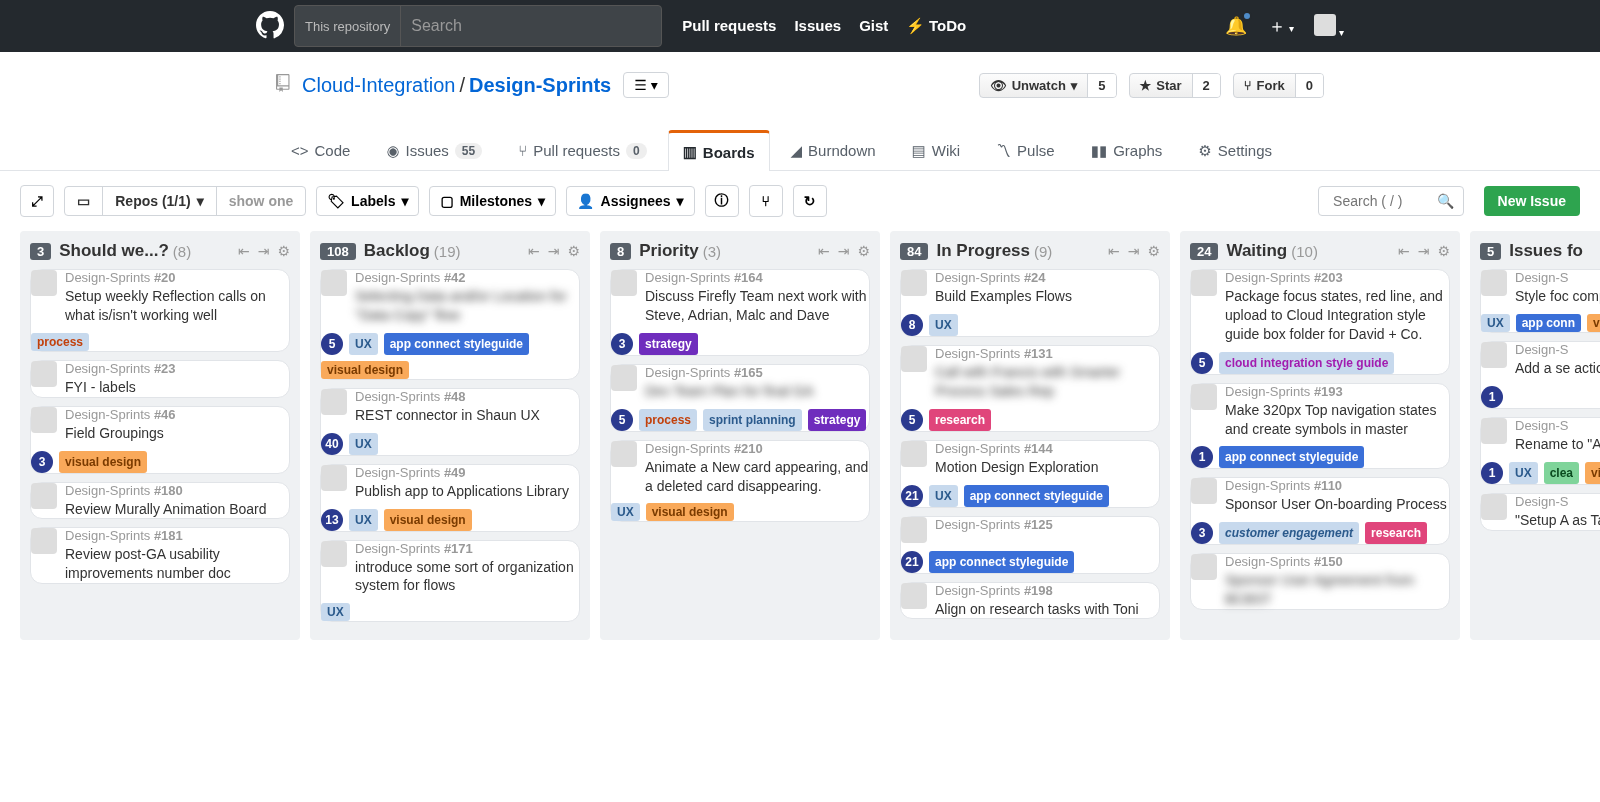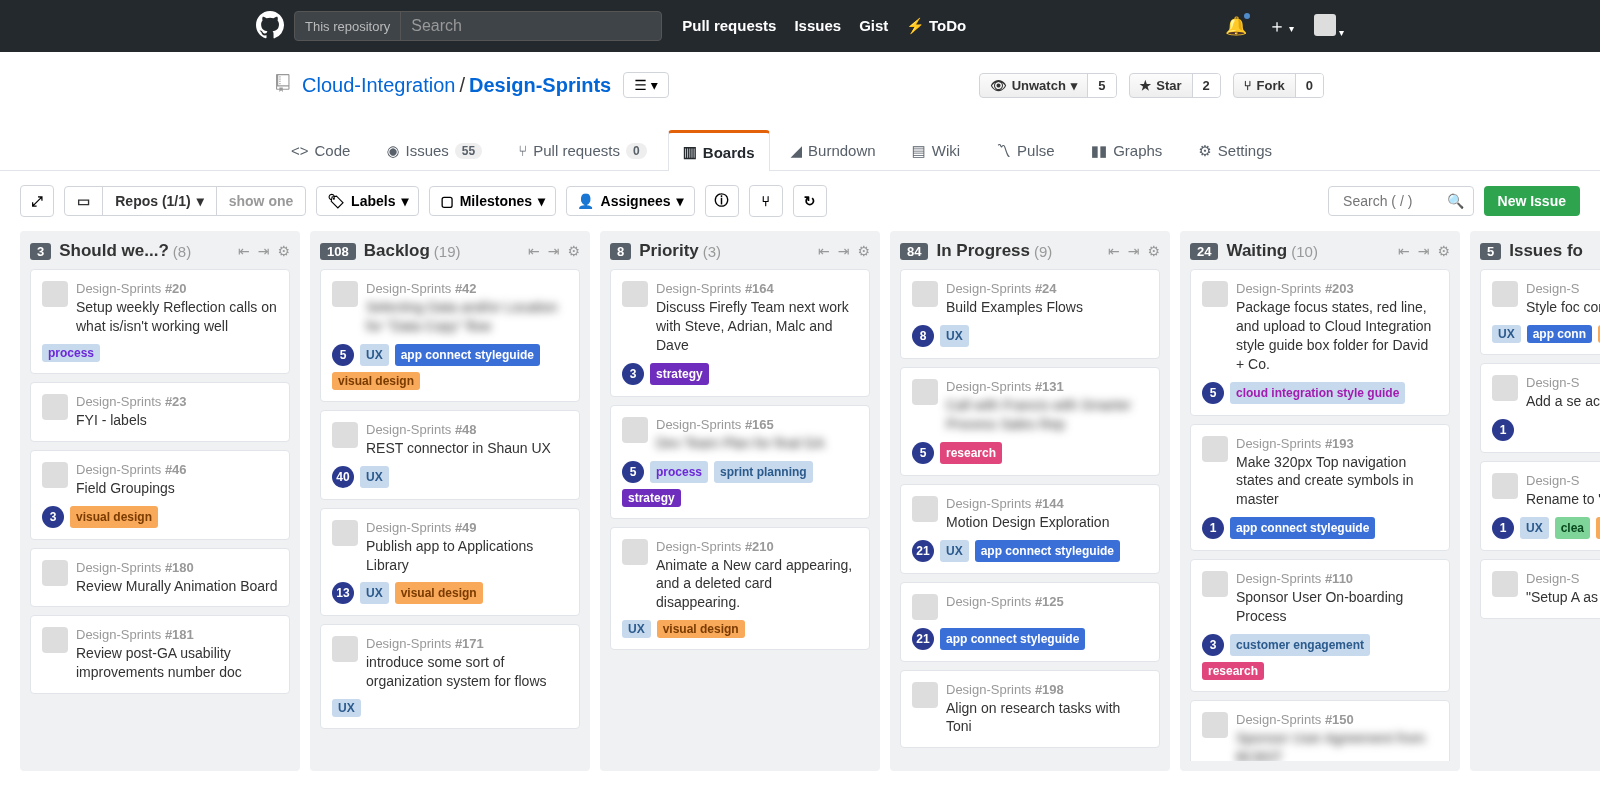--- a/index.html
+++ b/index.html
@@ -10,7 +10,7 @@
 .topnav { background: #24292e; height: 52px; display: flex; align-items: center; padding: 0 16px; }
 .topnav-inner { max-width: 1600px; margin: 0 auto; width: 100%; display: flex; align-items: center; }
 .logo { color: #fff; margin-left: 240px; margin-right: 10px; }
-.search-wrap { display: flex; align-items: center; background: #3f4448; border-radius: 4px; border: 1px solid #555; height: 30px; overflow: hidden; }
+.search-wrap { display: flex; align-items: center; background: #3f4448; border-radius: 4px; border: 1px solid #555; height: 42px; overflow: hidden; }
 .search-label { padding: 0 10px; color: #bbb; font-size: 13px; border-right: 1px solid #555; height: 100%; display: flex; align-items: center; }
 .search-input { background: transparent; border: none; color: #fff; padding: 0 10px; font-size: 16px; width: 260px; height: 100%; outline: none; }
 .search-input::placeholder { color: #999; }

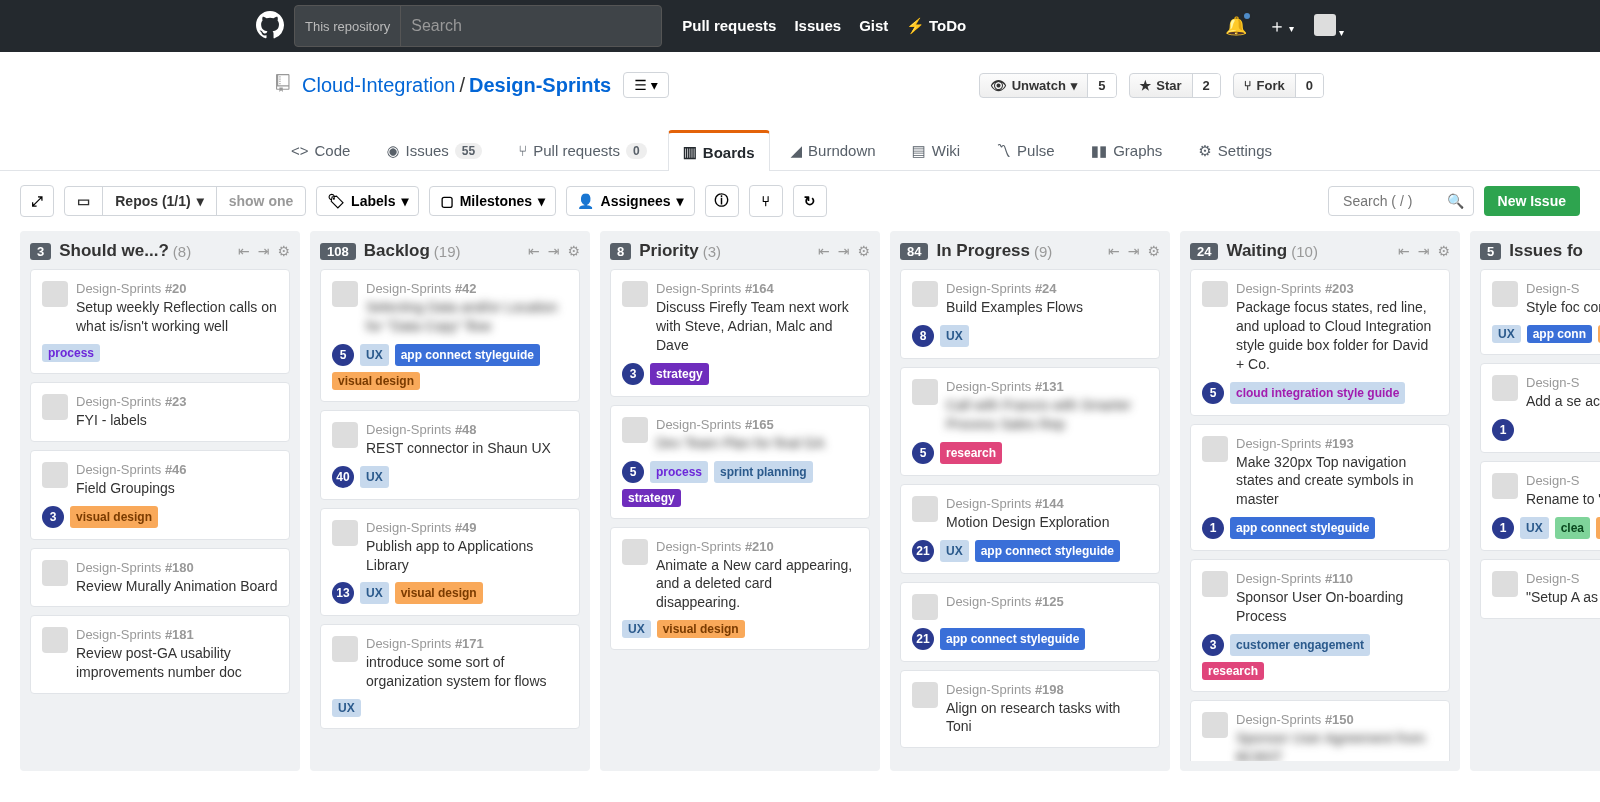--- a/index.html
+++ b/index.html
@@ -53,7 +53,7 @@
 .tool-group .seg { padding: 6px 12px; font-size: 14px; font-weight: 600; display: flex; align-items: center; gap: 6px; }
 .tool-group .seg + .seg { border-left: 1px solid #d1d5da; }
 .tool-group .seg.muted { color: #999; }
-.board-bar-right { margin-left: auto; display: flex; gap: 10px; align-items: flex-end; }
+.board-bar-right { margin-left: auto; display: flex; gap: 20px; align-items: flex-end; }
 .board-search { border: 1px solid #d1d5da; border-radius: 4px; display: flex; align-items: center; padding: 0 8px; }
 .board-search input { border: none; outline: none; padding: 6px 6px; font-size: 14px; width: 110px; }
 .new-issue { background: #2ea44f; color: #fff; border: none; border-radius: 4px; padding: 7px 14px; font-weight: 600; font-size: 14px; }

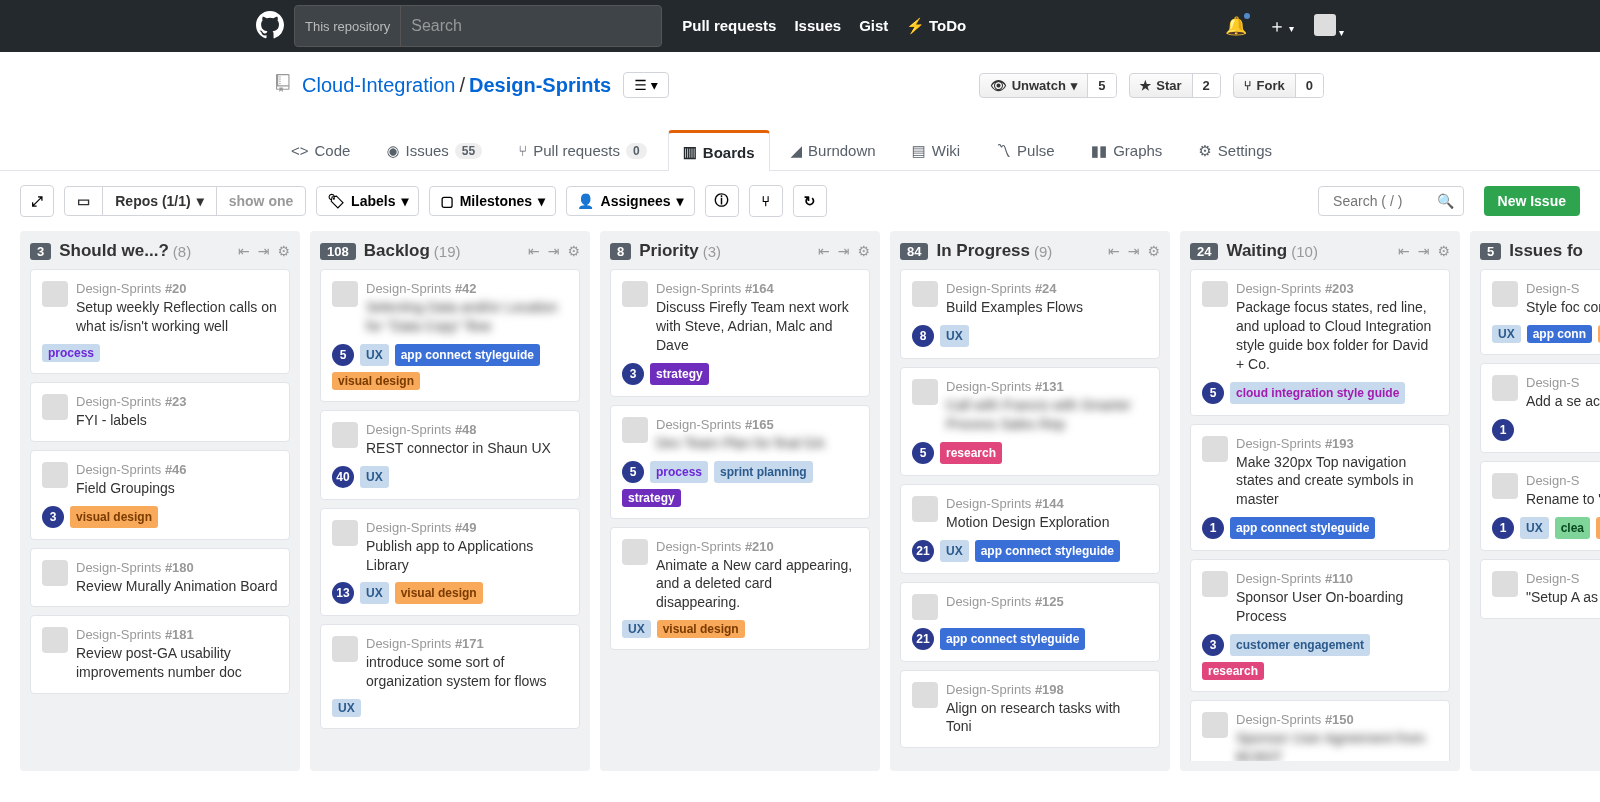--- a/index.html
+++ b/index.html
@@ -71,7 +71,7 @@
 .col-body::-webkit-scrollbar-thumb { background: #ccc; border-radius: 4px; }
 
 
-.card { background: #fff; border: 1px solid #e1e4e8; border-radius: 4px; padding: 11px; margin-bottom: 8px; }
+.card { background: #fff; border: 1px solid #e1e4e8; border-radius: 12px; padding: 0; margin-bottom: 8px; }
 .card-top { display: flex; gap: 8px; }
 .card-avatar { width: 26px; height: 26px; border-radius: 4px; background: #ddd; flex-shrink: 0; }
 .card-meta { font-size: 13px; }

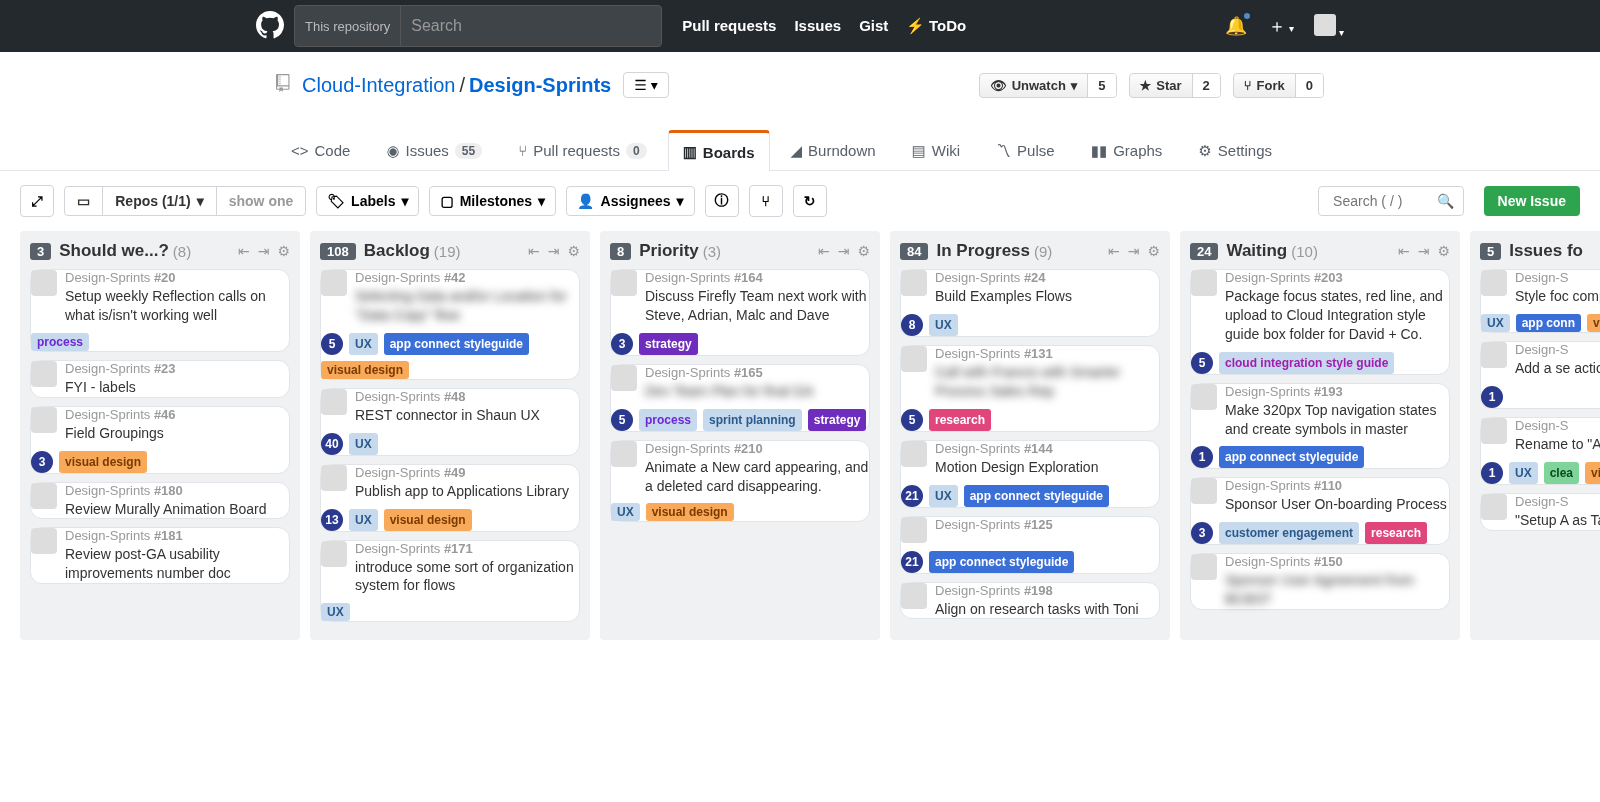--- a/index.html
+++ b/index.html
@@ -84,7 +84,7 @@
 .lbl { font-size: 12px; font-weight: 700; padding: 2px 6px; border-radius: 3px; display: inline-flex; align-items: center; }
 
 
-.lbl-process { background: #c7d9ed; color: #6d28d9; }
+.lbl-process { background: #c7d9ed; color: #c2410c; }
 .lbl-vd { background: #f9a95a; color: #7a3b00; }
 .lbl-ux { background: #c7d9ed; color: #2b5a8c; }
 .lbl-acg { background: #3a6fd8; color: #fff; }

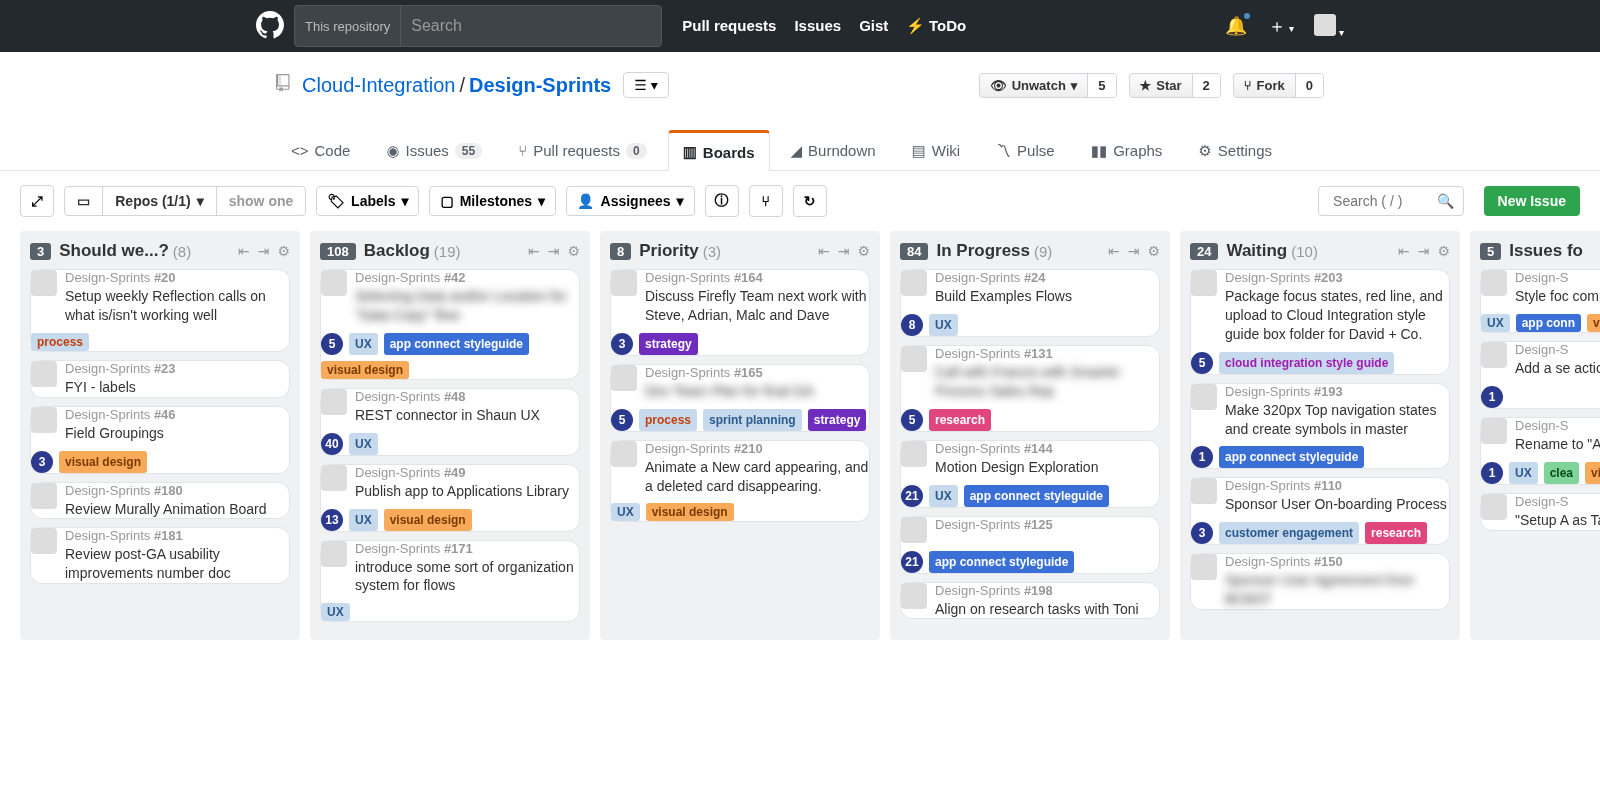--- a/index.html
+++ b/index.html
@@ -92,7 +92,7 @@
 .lbl-sprint { background: #c7d9ed; color: #2b5a8c; }
 .lbl-research { background: #e0457b; color: #fff; }
 .lbl-cloud { background: #c7d9ed; color: #a21caf; }
-.lbl-ce { background: #c7d9ed; color: #2b5a8c; }
+.lbl-ce { background: #c7d9ed; color: #2b5a8c; font-style: italic; }
 .lbl-clea { background: #7fd49a; color: #0a4a1f; }
 </style>
 </head>

